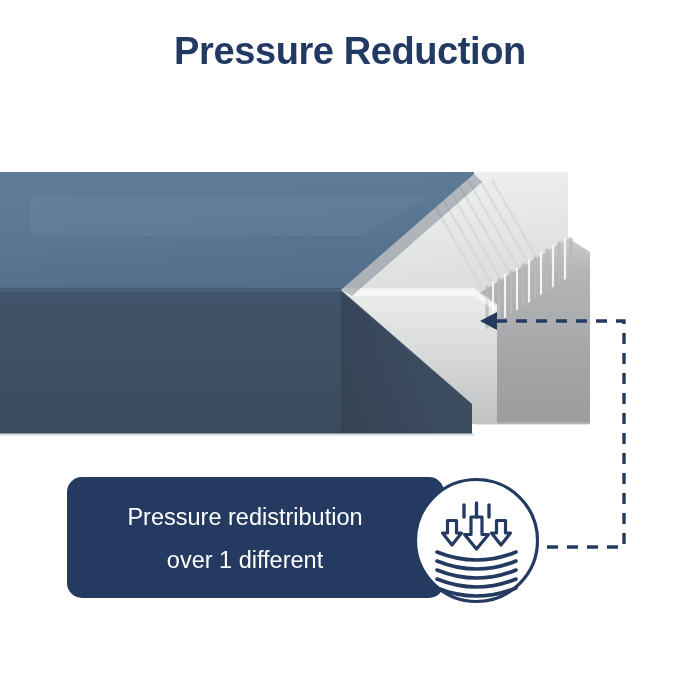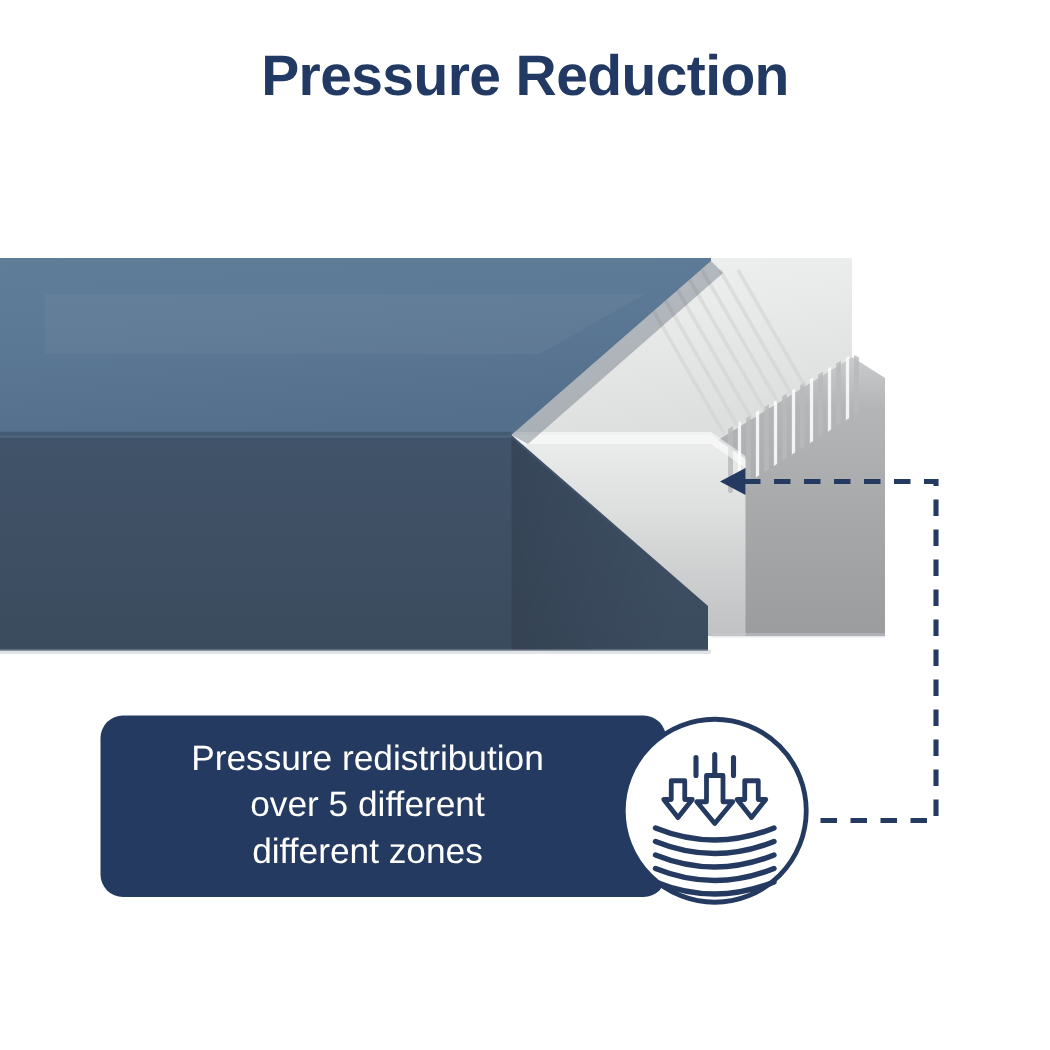--- a/index.html
+++ b/index.html
@@ -79,7 +79,7 @@
     line-height: 31px;
     font-weight: normal;
   }
-  .callout-text span { display: block; }
+  .callout-text span { display: block; margin-top: 12px; }
 
   
   .zone-icon-wrap {

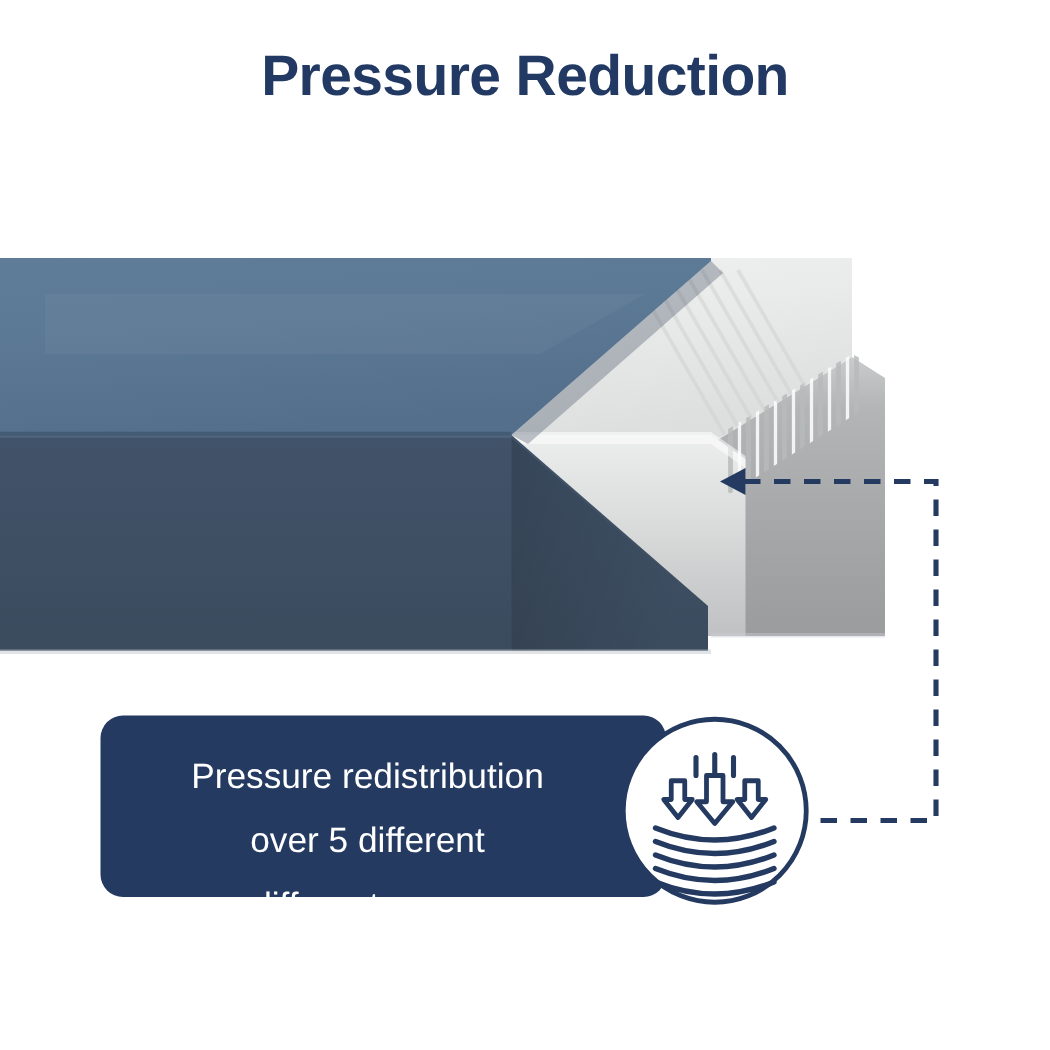--- a/index.html
+++ b/index.html
@@ -220,7 +220,7 @@
   <div class="callout-banner">
     <div class="callout-text">
       <span>Pressure redistribution</span>
-      <span>over 5 different</span>
+      <span>over 1 different</span>
       <span>different zones</span>
     </div>
   </div>

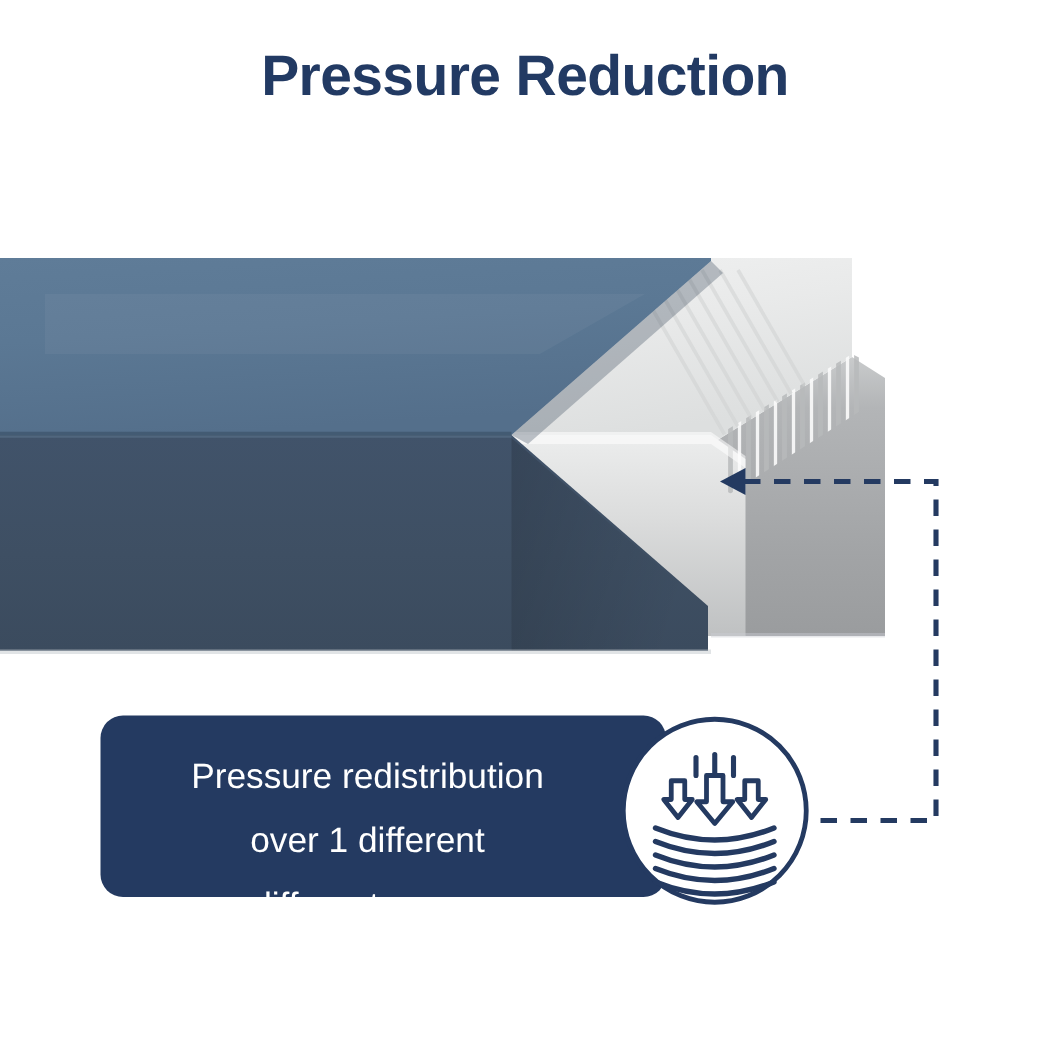--- a/index.html
+++ b/index.html
@@ -221,7 +221,7 @@
     <div class="callout-text">
       <span>Pressure redistribution</span>
       <span>over 1 different</span>
-      <span>different zones</span>
+      <span>pressure over</span>
     </div>
   </div>
 

